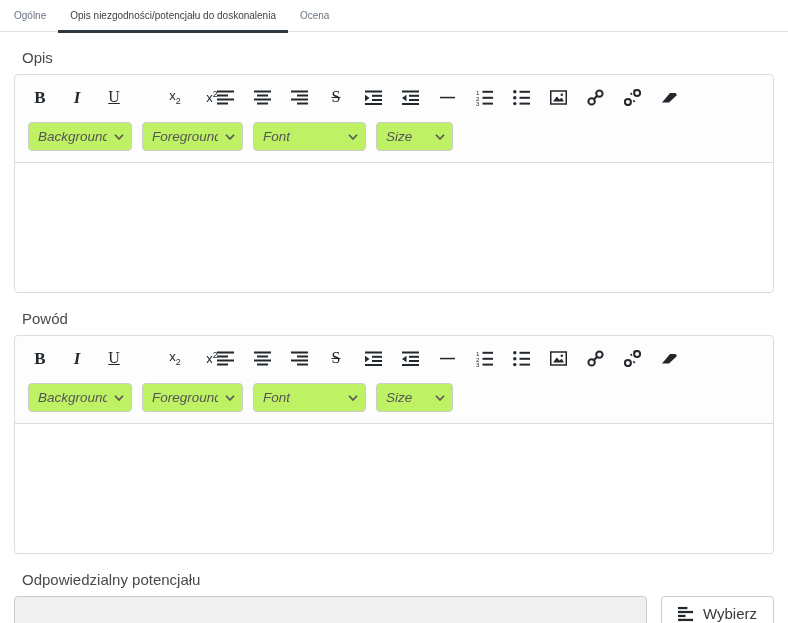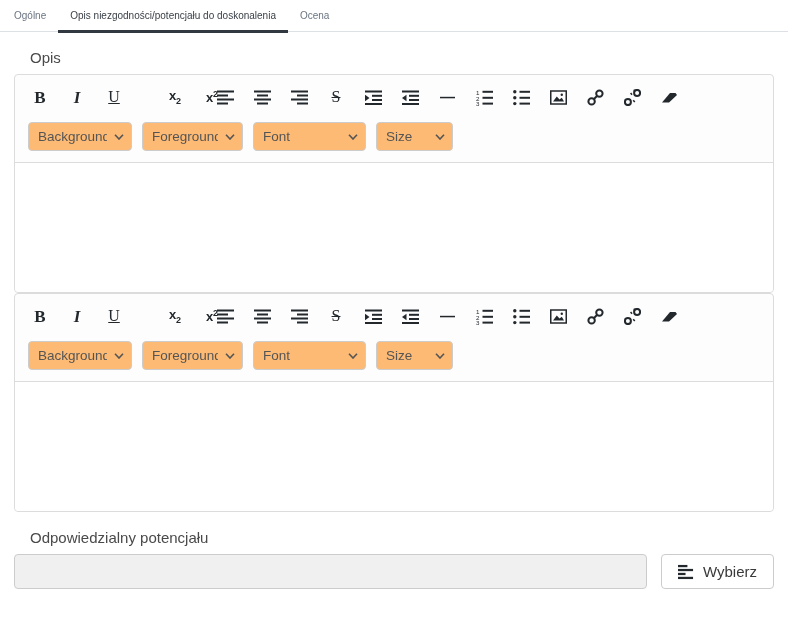--- a/index.html
+++ b/index.html
@@ -19,7 +19,7 @@
   }
   
   main{padding:0 14px;}
-  .field-label{font-size:15px;color:#4a4a4a;margin:17px 16px 8px;}
+  .field-label{font-size:15px;color:#4a4a4a;margin:17px 8px 8px;}
   
   .editor{border:1px solid #dcdcdc;border-radius:4px;background:#fdfdfd;}
   .toolbar{padding:10px 13px 11px;}

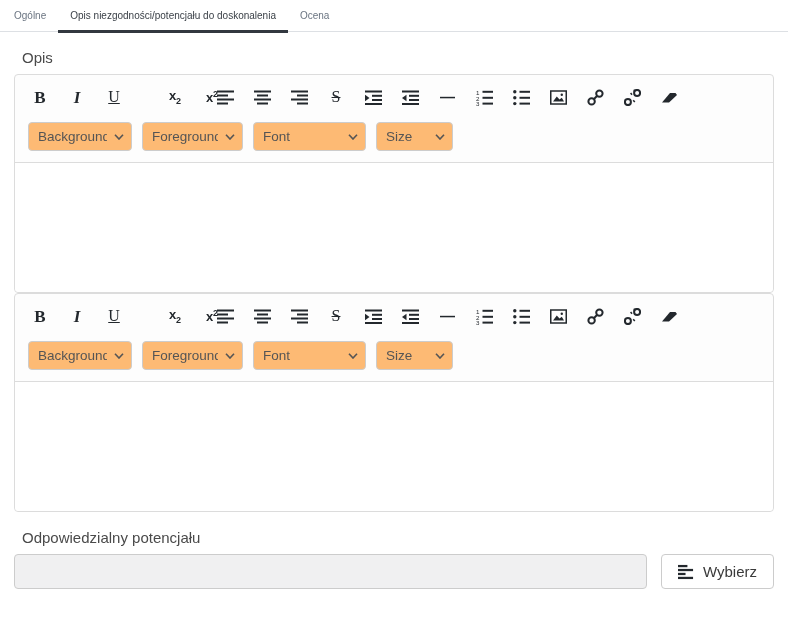--- a/index.html
+++ b/index.html
@@ -37,7 +37,7 @@
   .glyph-italic{font-style:italic;font-weight:600;}
   .glyph-underline{text-decoration:underline;font-size:16px;}
   .glyph-strike{text-decoration:line-through;font-size:16px;}
-  .glyph-script{font-family:"Liberation Sans","DejaVu Sans",sans-serif;font-size:13px;font-weight:700;margin-left:48px;}
+  .glyph-script{font-family:"Liberation Sans","DejaVu Sans",sans-serif;font-size:13px;font-weight:400;margin-left:48px;}
   .glyph-script sub,.glyph-script sup{font-size:9px;}
   .tb-selects{display:flex;gap:10px;}
   .select-wrap{position:relative;display:inline-block;}

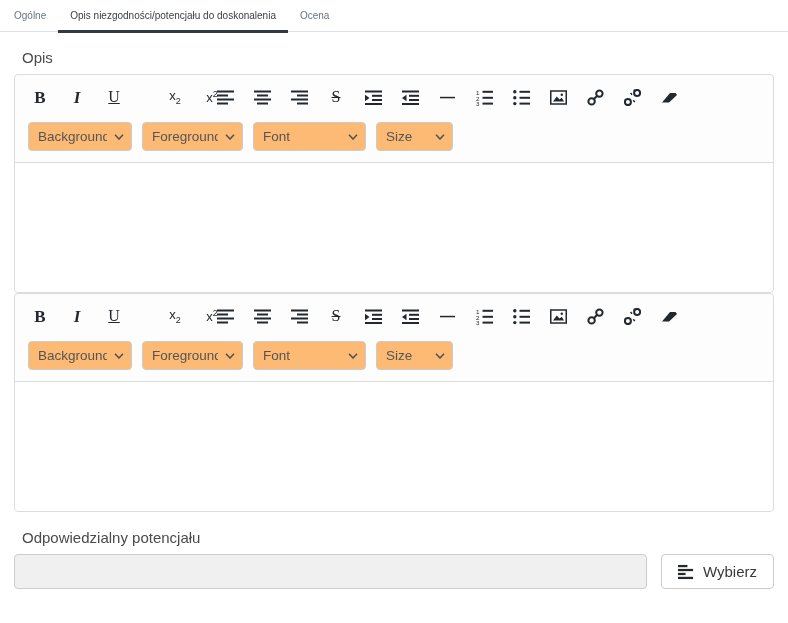--- a/index.html
+++ b/index.html
@@ -43,9 +43,9 @@
   .select-wrap{position:relative;display:inline-block;}
   .tb-selects select{
     appearance:none;-webkit-appearance:none;-moz-appearance:none;
-    border:1px solid #ccc;border-radius:4px;background:#fdba74;
+    border:1px solid #ccc;border-radius:4px;background:#bef264;
     font-size:13.5px;color:#555;height:29px;padding:4px 24px 4px 9px;
-    font-family:inherit;box-sizing:border-box;cursor:pointer;width:100%;
+    font-family:inherit;box-sizing:border-box;cursor:pointer;width:100%;font-style:italic;
   }
   .chevron{
     position:absolute;right:8px;top:50%;transform:translateY(-50%);

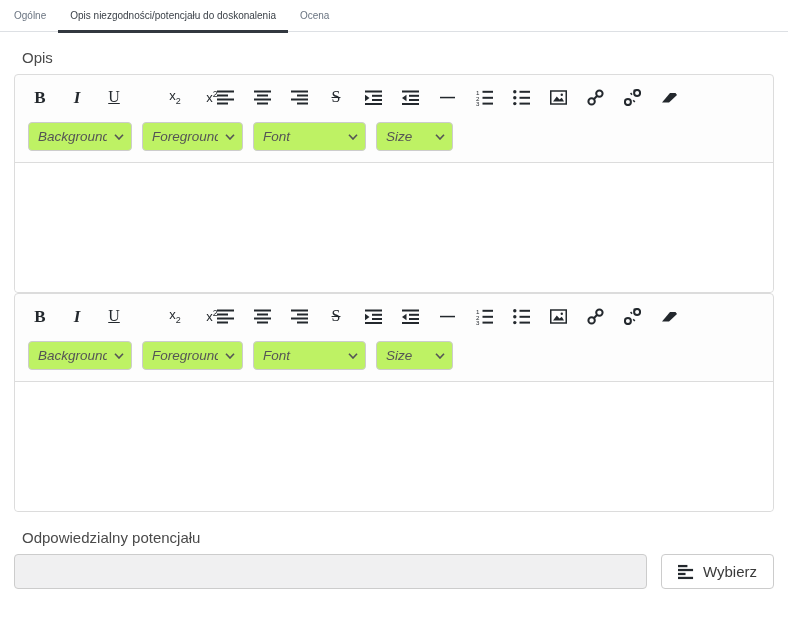--- a/index.html
+++ b/index.html
@@ -226,6 +226,7 @@
   </section>
 
   <section class="editor-section">
+    <div class="field-label">Powód</div>
     <div class="editor">
       <div class="toolbar">
         <div class="tb-icons">

